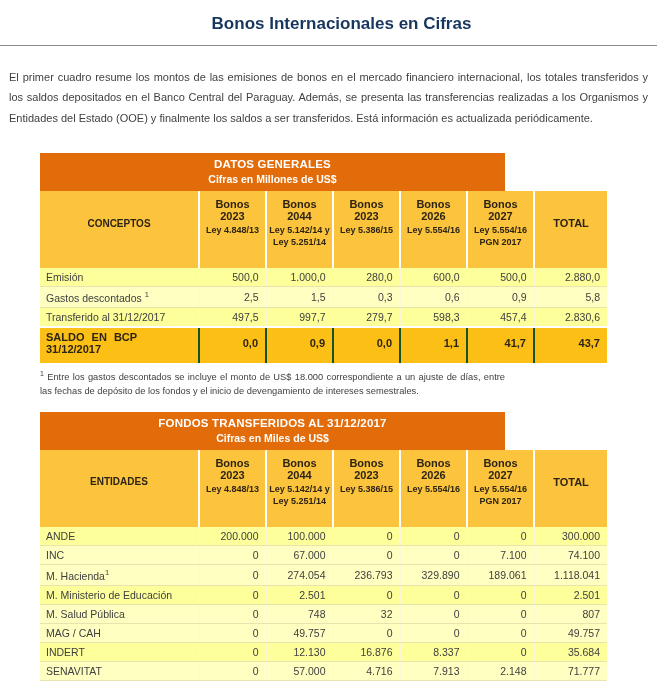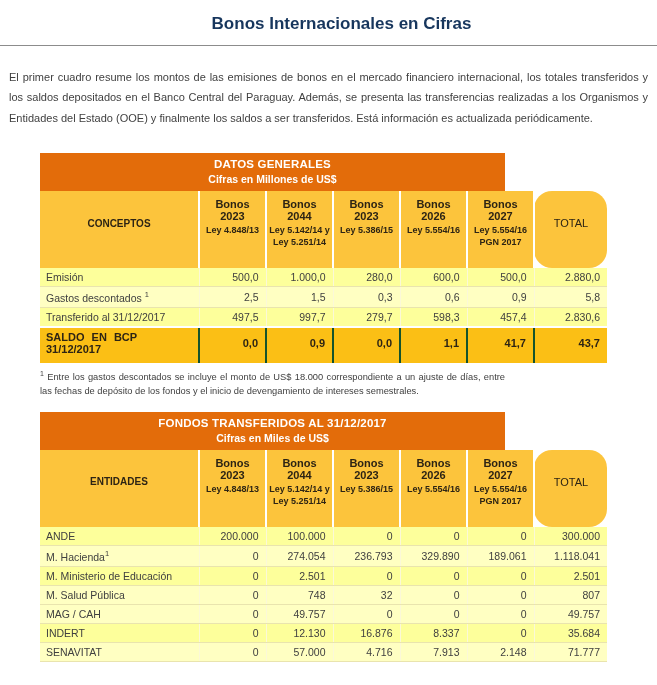--- a/index.html
+++ b/index.html
@@ -24,7 +24,7 @@
   thead th { background:#FCC43C; color:#2d2414; vertical-align:top; padding:7px 2px 20px 2px; }
   thead th + th { border-left:2px solid #ffffff; }
   th.th-first { vertical-align:middle; font-size:10px; font-weight:bold; text-align:center; }
-  th.th-total { vertical-align:middle; font-size:11px; font-weight:normal; text-align:center;border-radius:18px; }
+  th.th-total { vertical-align:middle; font-size:11px; font-weight:bold; text-align:center; }
   .bn { font-weight:bold; font-size:11px; text-align:center; }
   .bl { font-weight:bold; font-size:9px; line-height:1.35; text-align:center; margin-top:2px; }
 

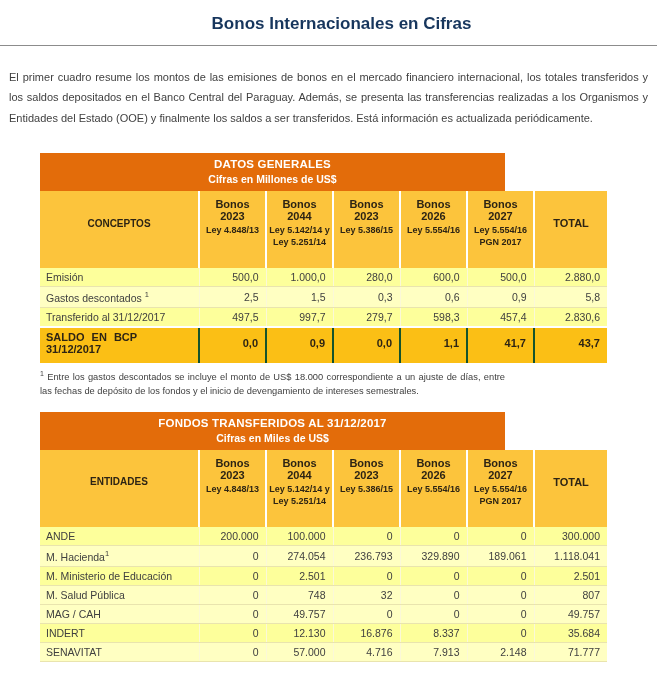--- a/index.html
+++ b/index.html
@@ -191,6 +191,15 @@
             <td class="num">300.000</td>
           </tr>
           <tr class="even">
+            <td class="lbl">INC</td>
+            <td class="num">0</td>
+            <td class="num">67.000</td>
+            <td class="num">0</td>
+            <td class="num">0</td>
+            <td class="num">7.100</td>
+            <td class="num">74.100</td>
+          </tr>
+          <tr class="even">
             <td class="lbl">M. Hacienda<sup>1</sup></td>
             <td class="num">0</td>
             <td class="num">274.054</td>

